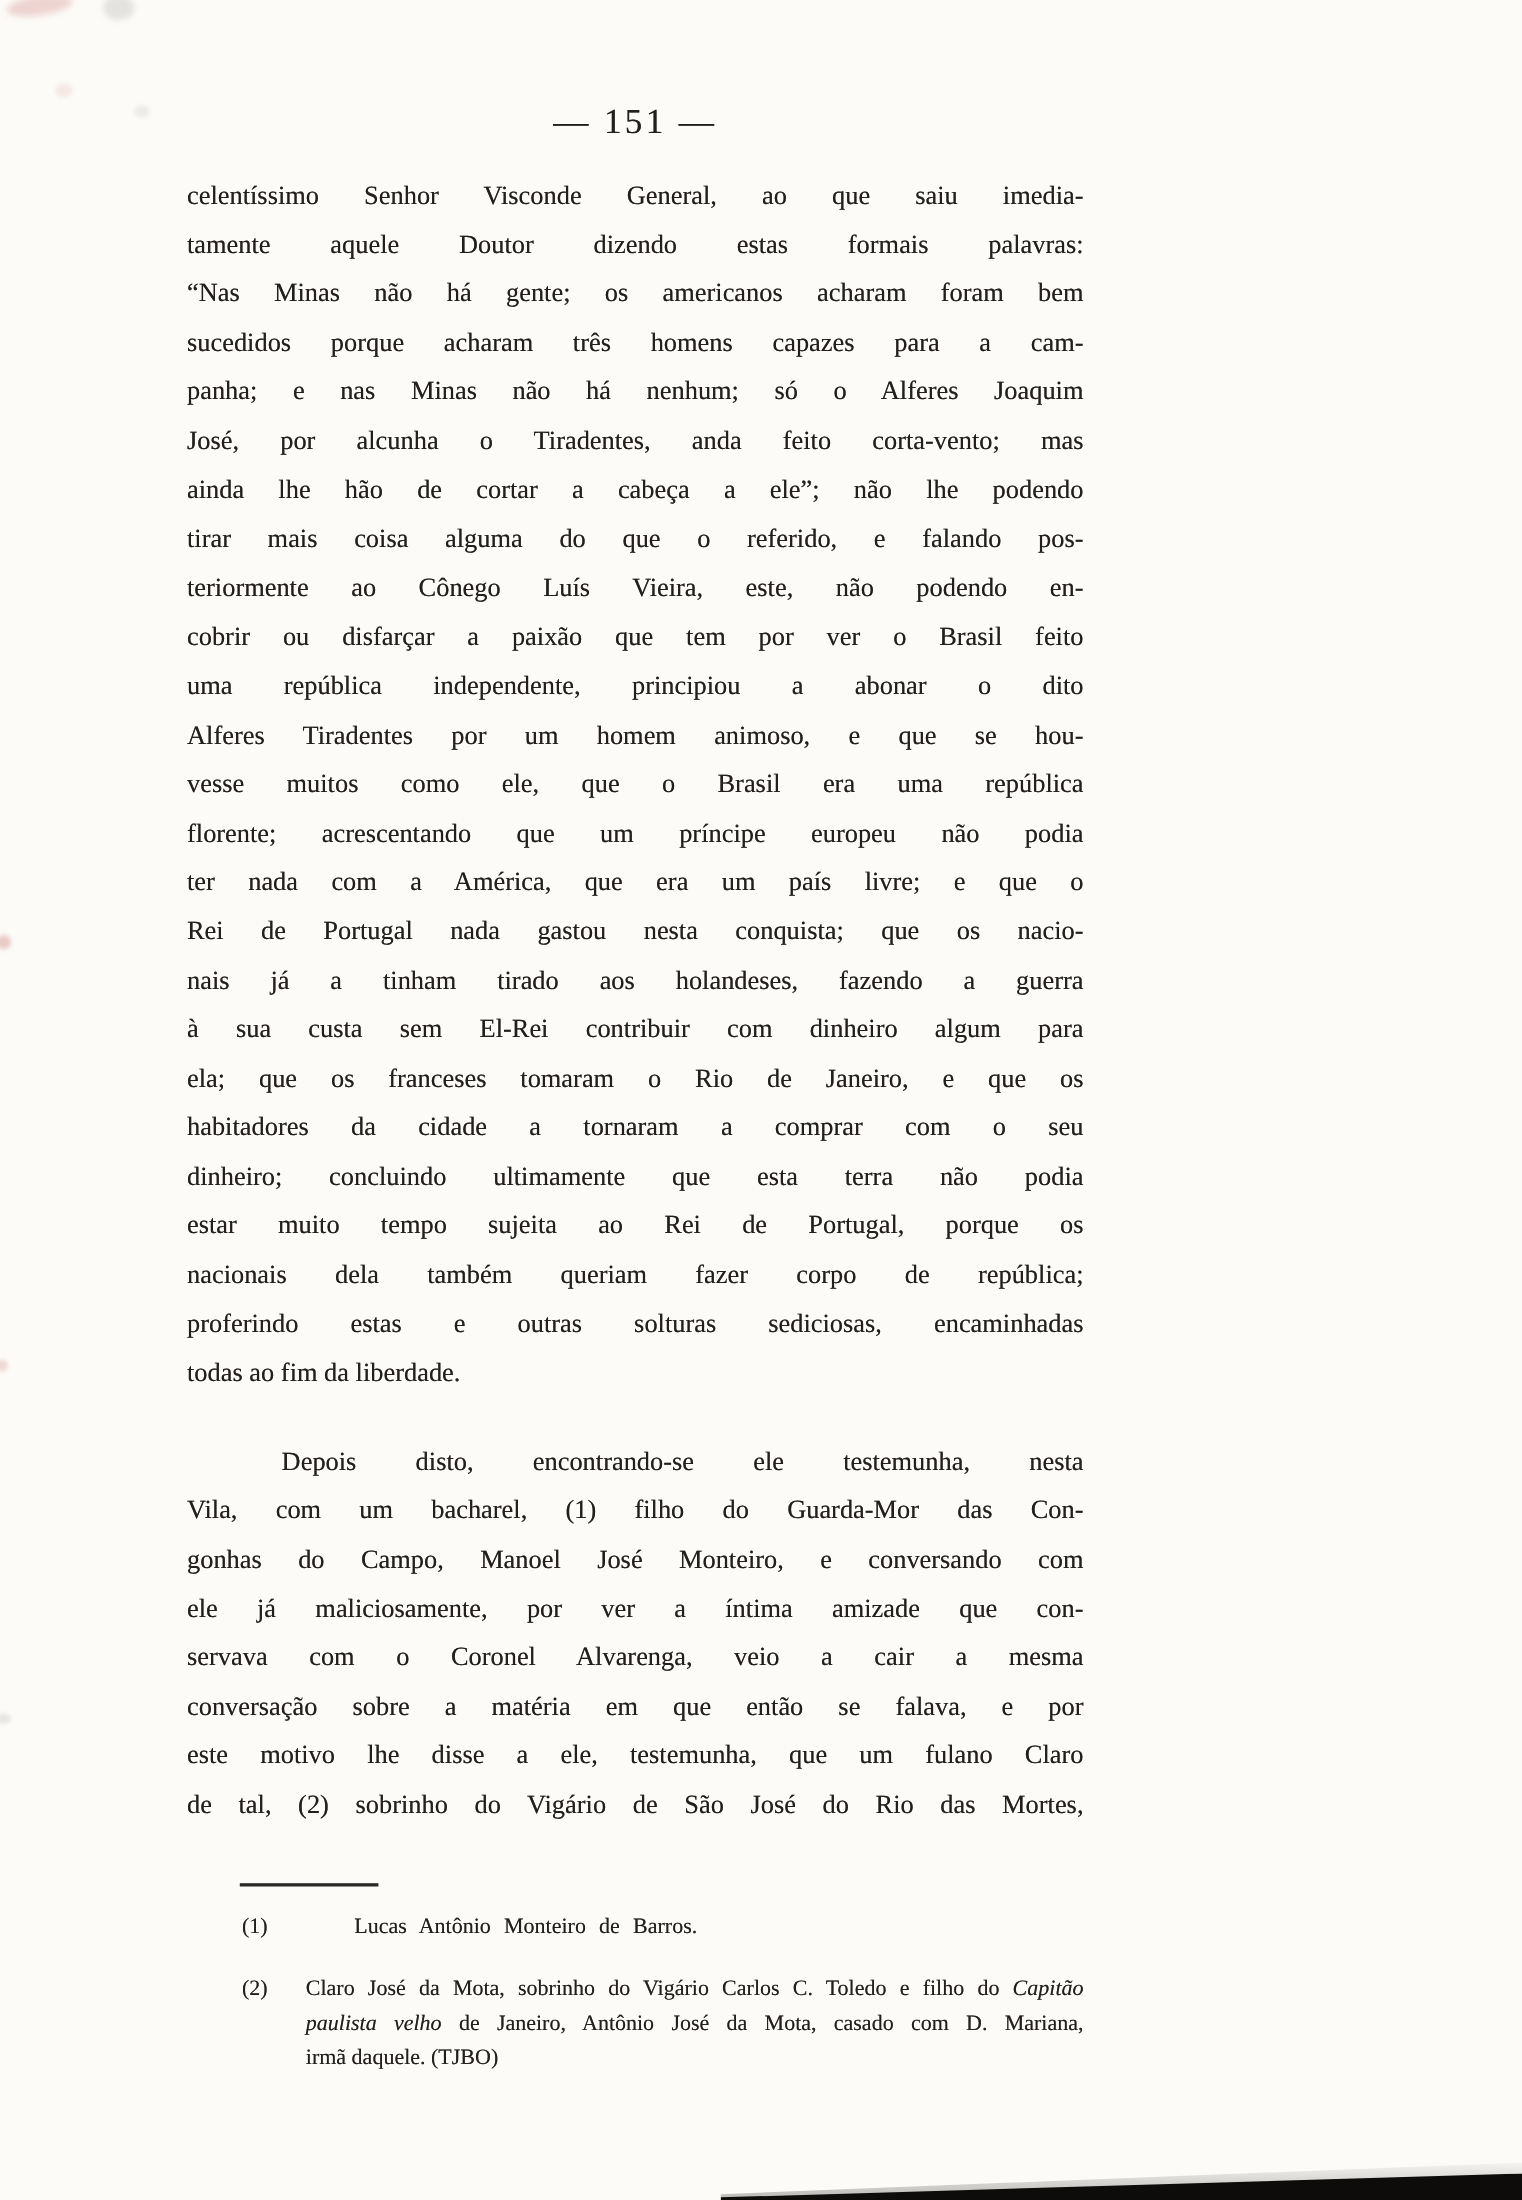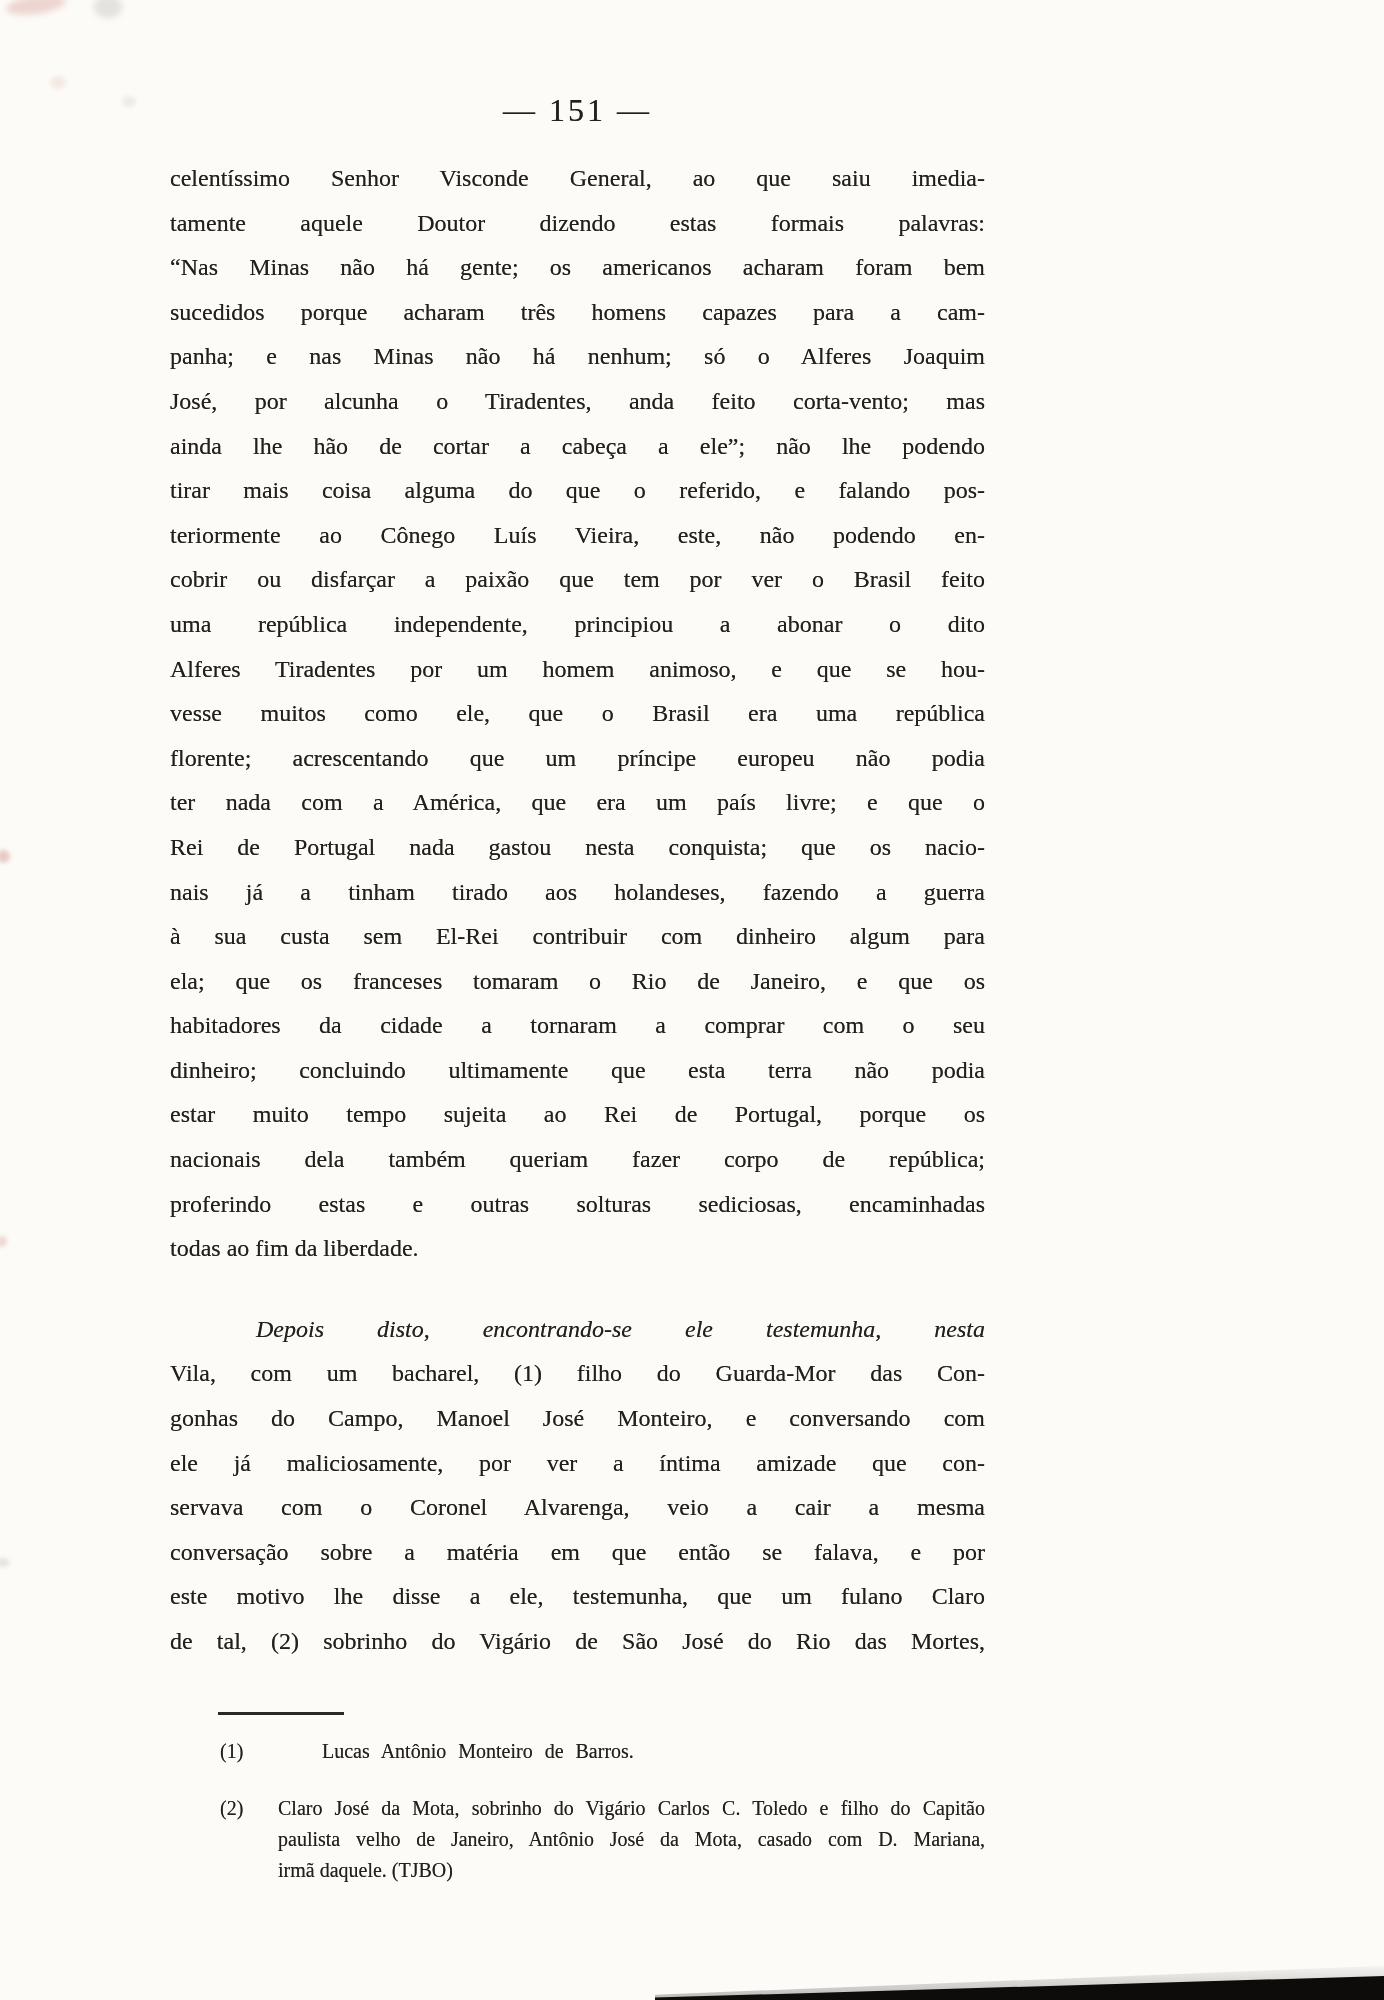--- a/index.html
+++ b/index.html
@@ -25,7 +25,7 @@
   .para .line { text-align:justify; text-align-last:justify; }
   .para .line.last { text-align-last:left; }
   .para.justify-last .line.last { text-align-last:justify; }
-  .para.para-indent .line:first-child { text-indent:86px;font-style:italic; }
+  .para.para-indent .line:first-child { text-indent:86px; }
   .para + .para { margin-top:36px; }
 
   .footnote-rule {

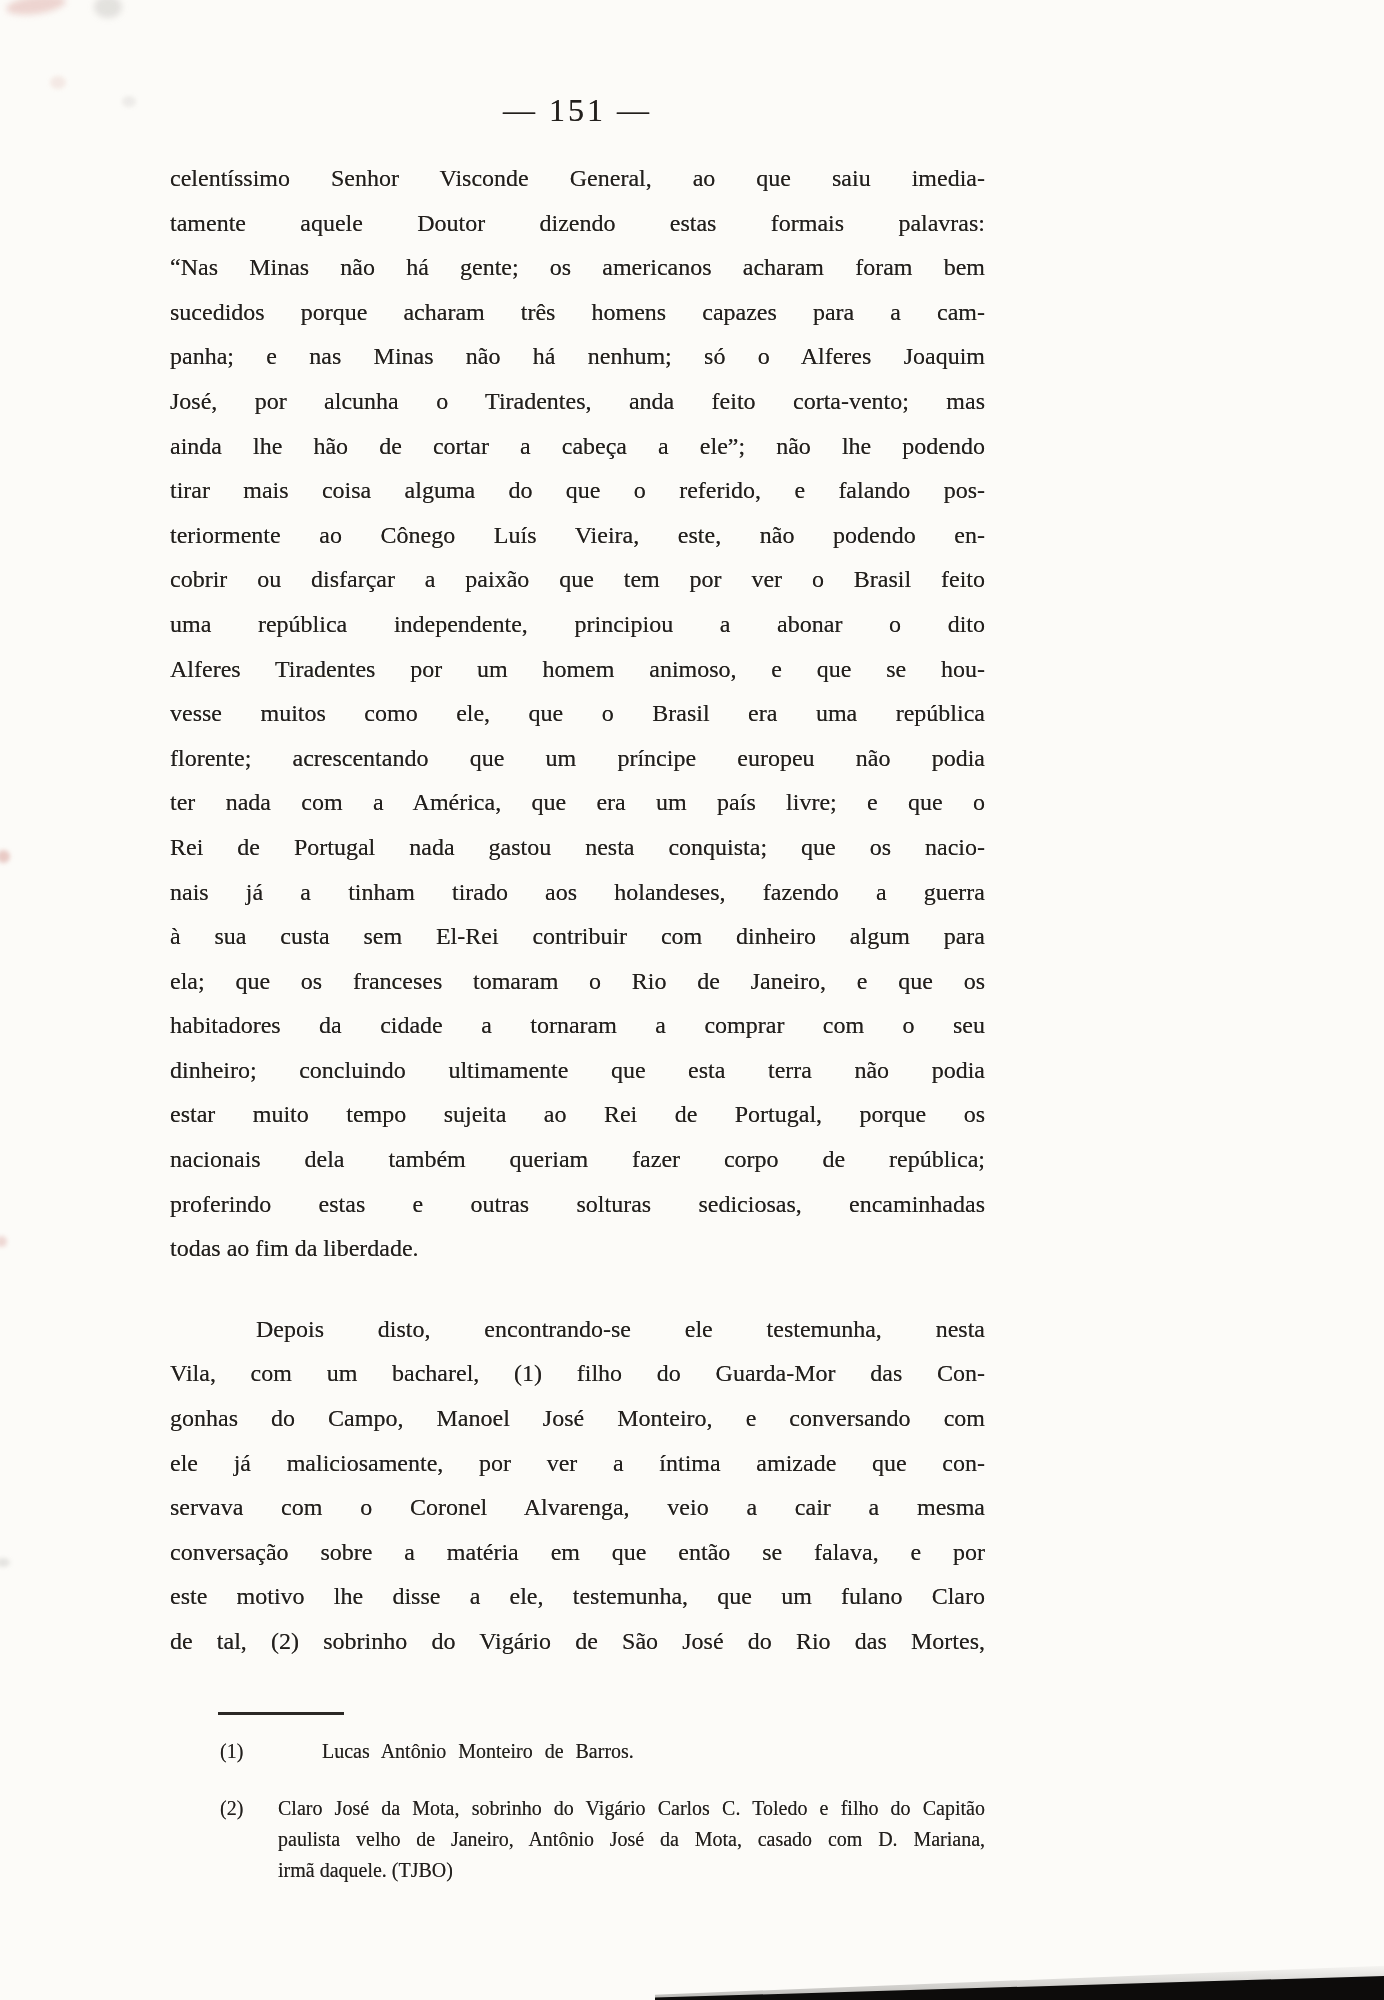--- a/index.html
+++ b/index.html
@@ -44,7 +44,7 @@
   .fn-content .line { text-align:justify; text-align-last:justify; }
   .fn-content .line.last { text-align-last:left; }
   .fn-wide { word-spacing:7px;margin-left:44px; }
-  .it { }
+  .it { font-style:italic; }
 
   
   .art { position:absolute; pointer-events:none; }

